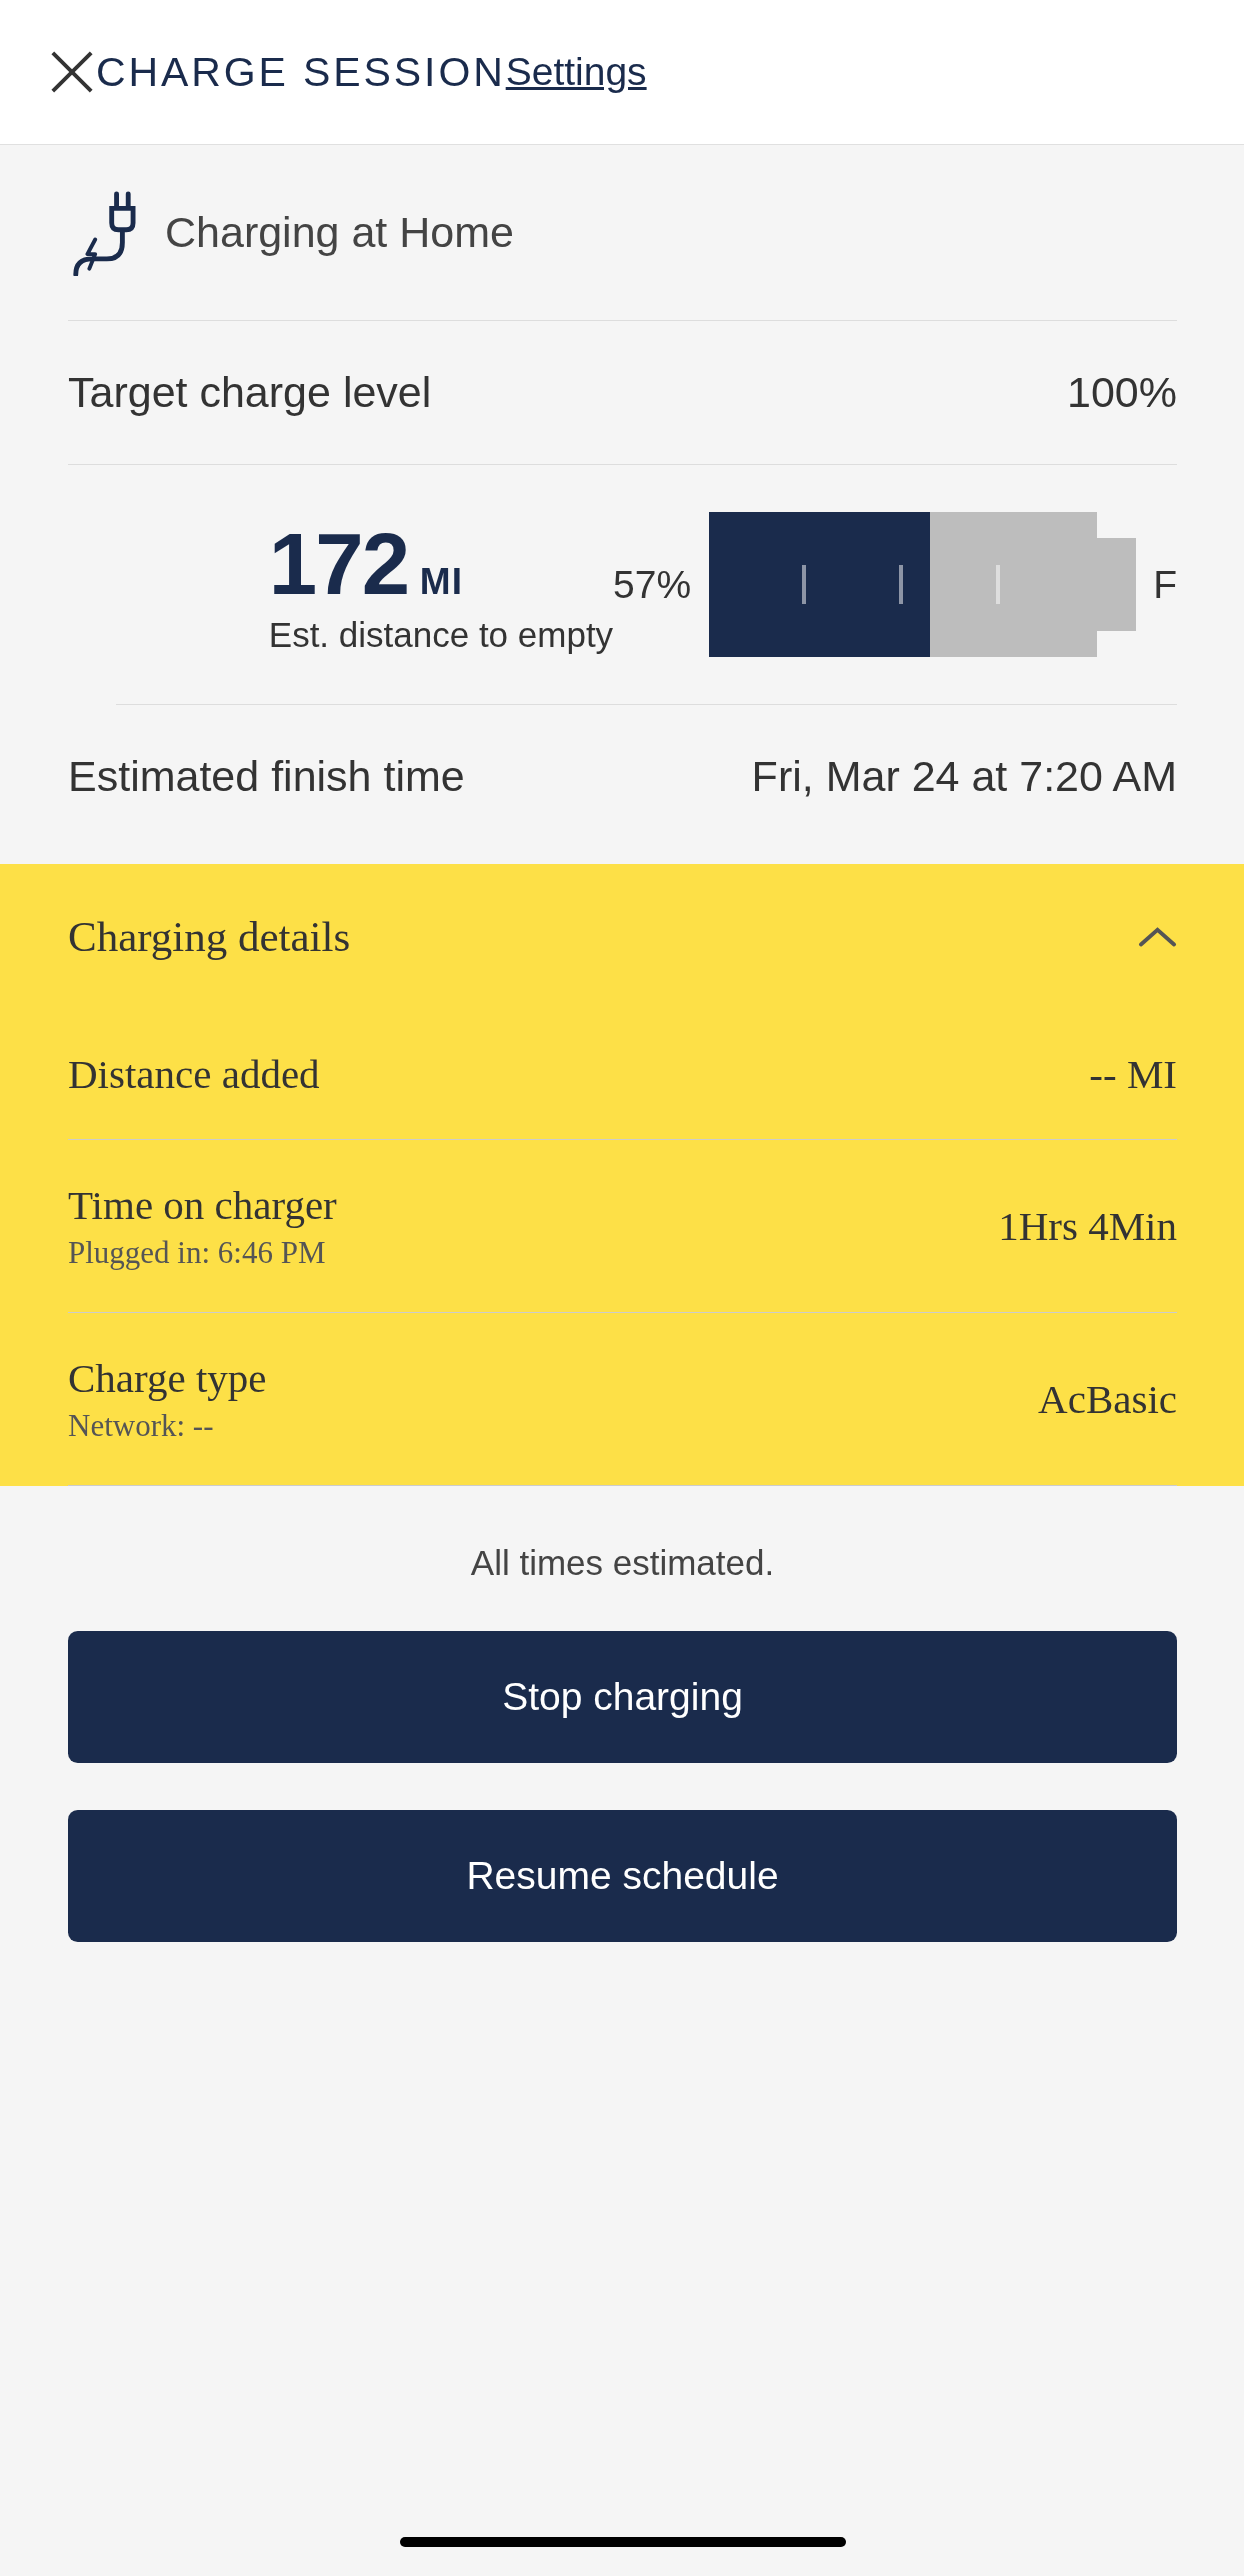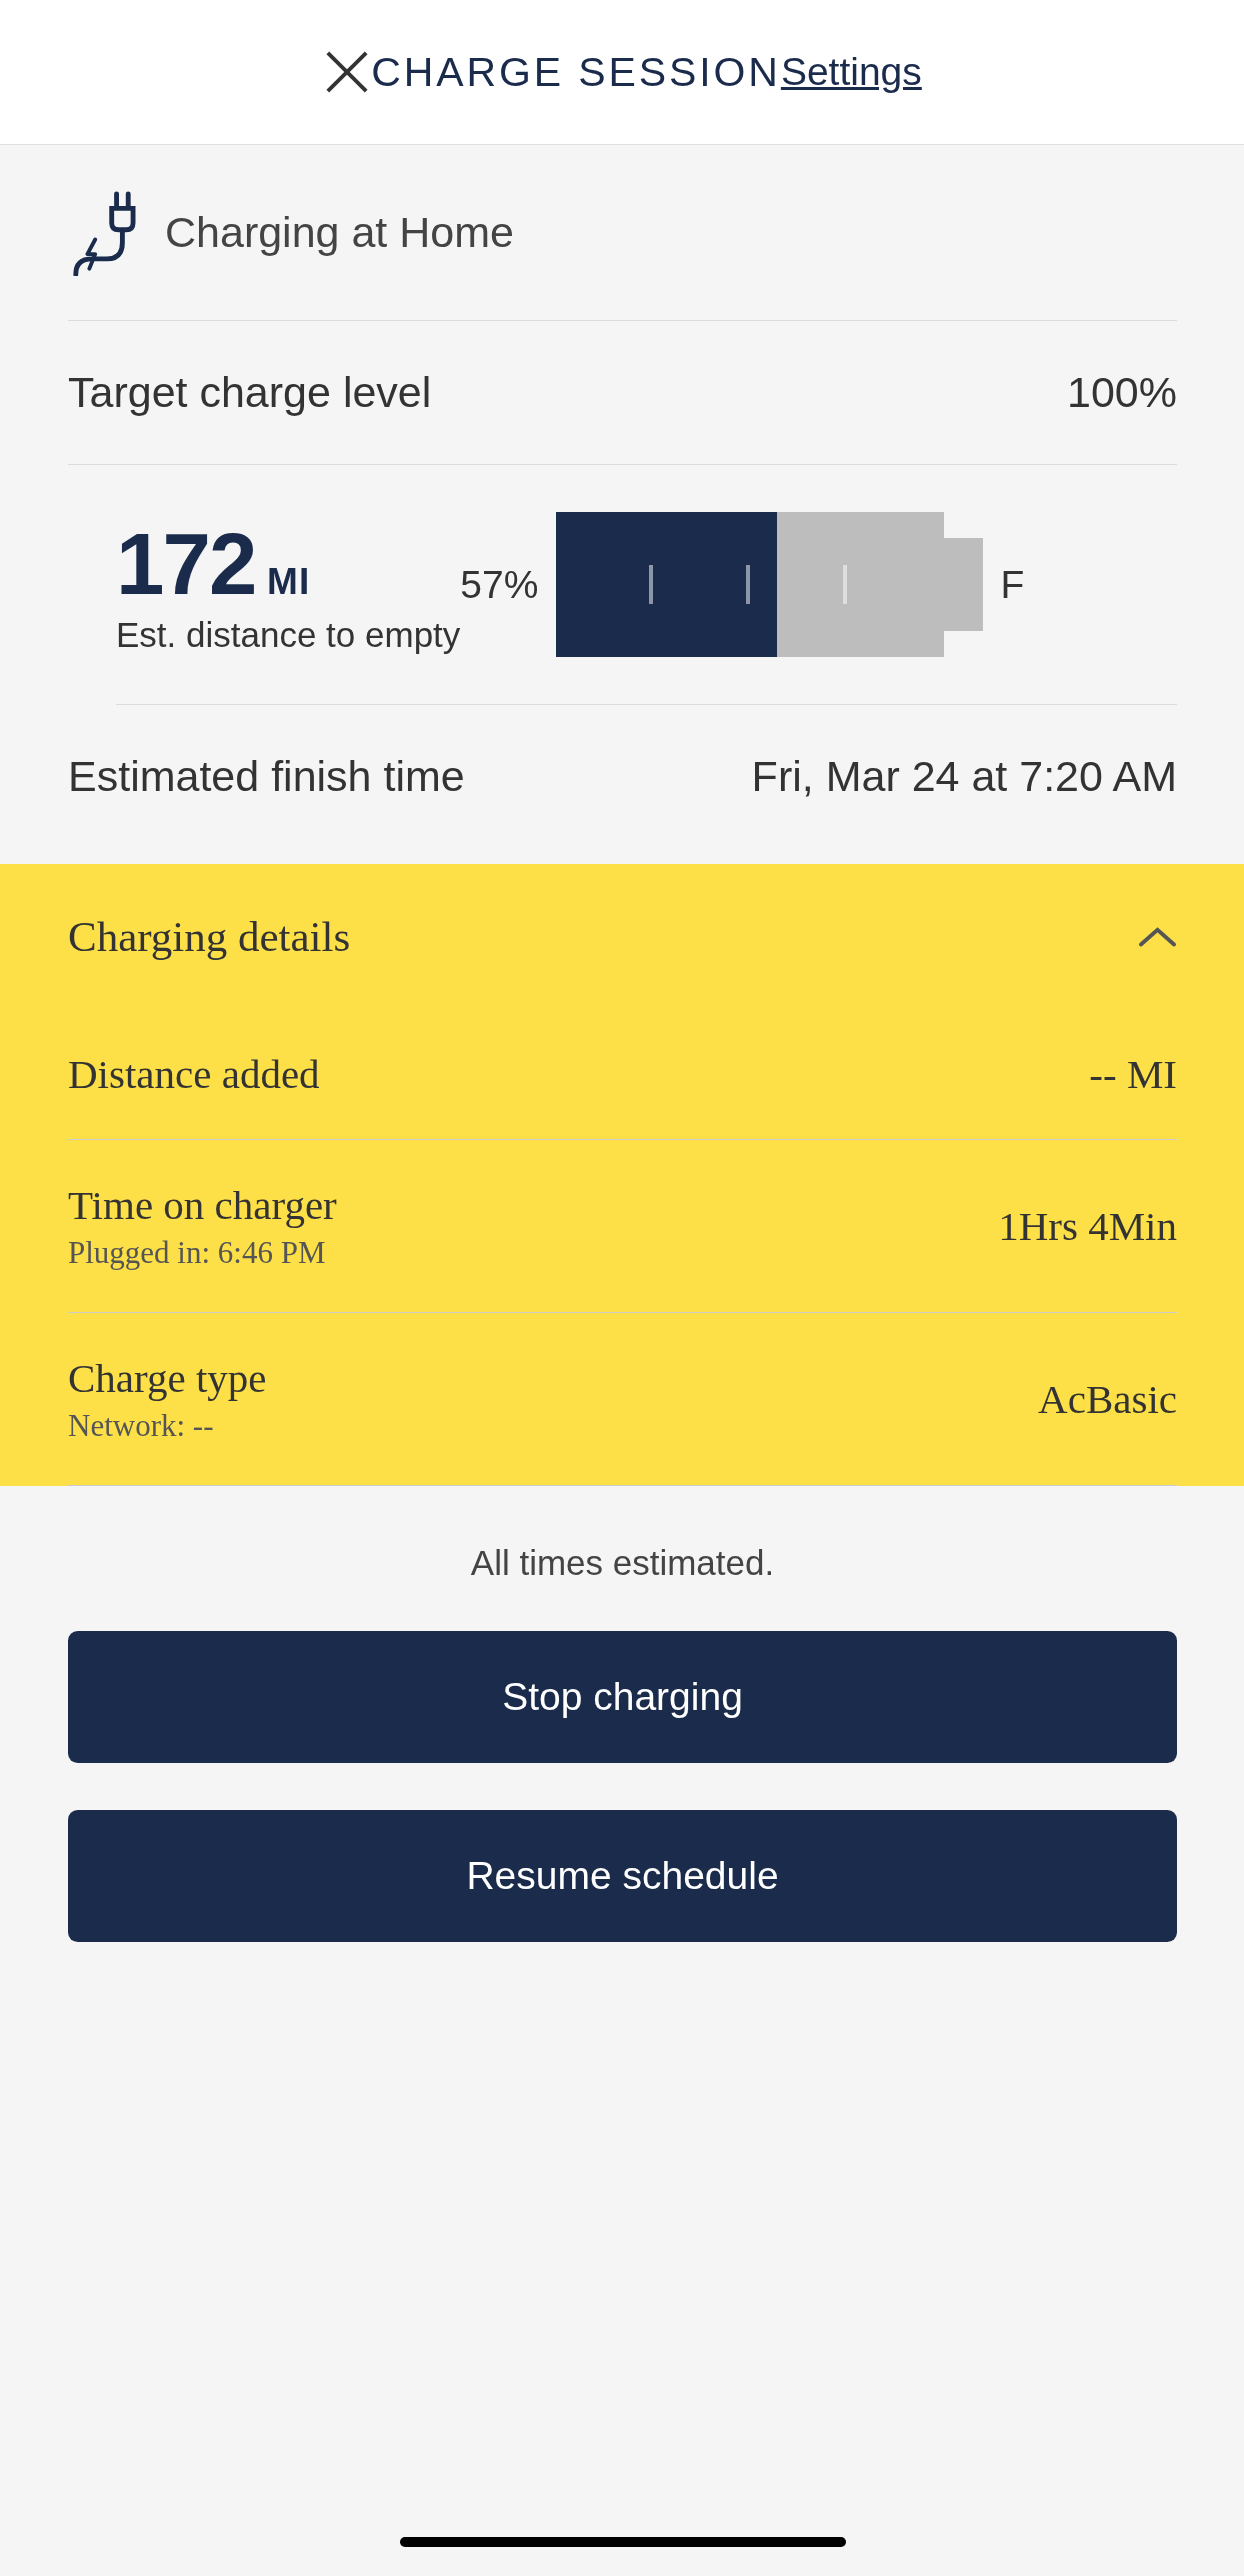--- a/index.html
+++ b/index.html
@@ -18,7 +18,7 @@
       background: #fff;
       display: flex;
       align-items: center;
-      justify-content: center;
+      justify-content: flex-start;
       padding: 29px 48px;
       height: 145px;
       border-bottom: 1px solid #e0e0e0;

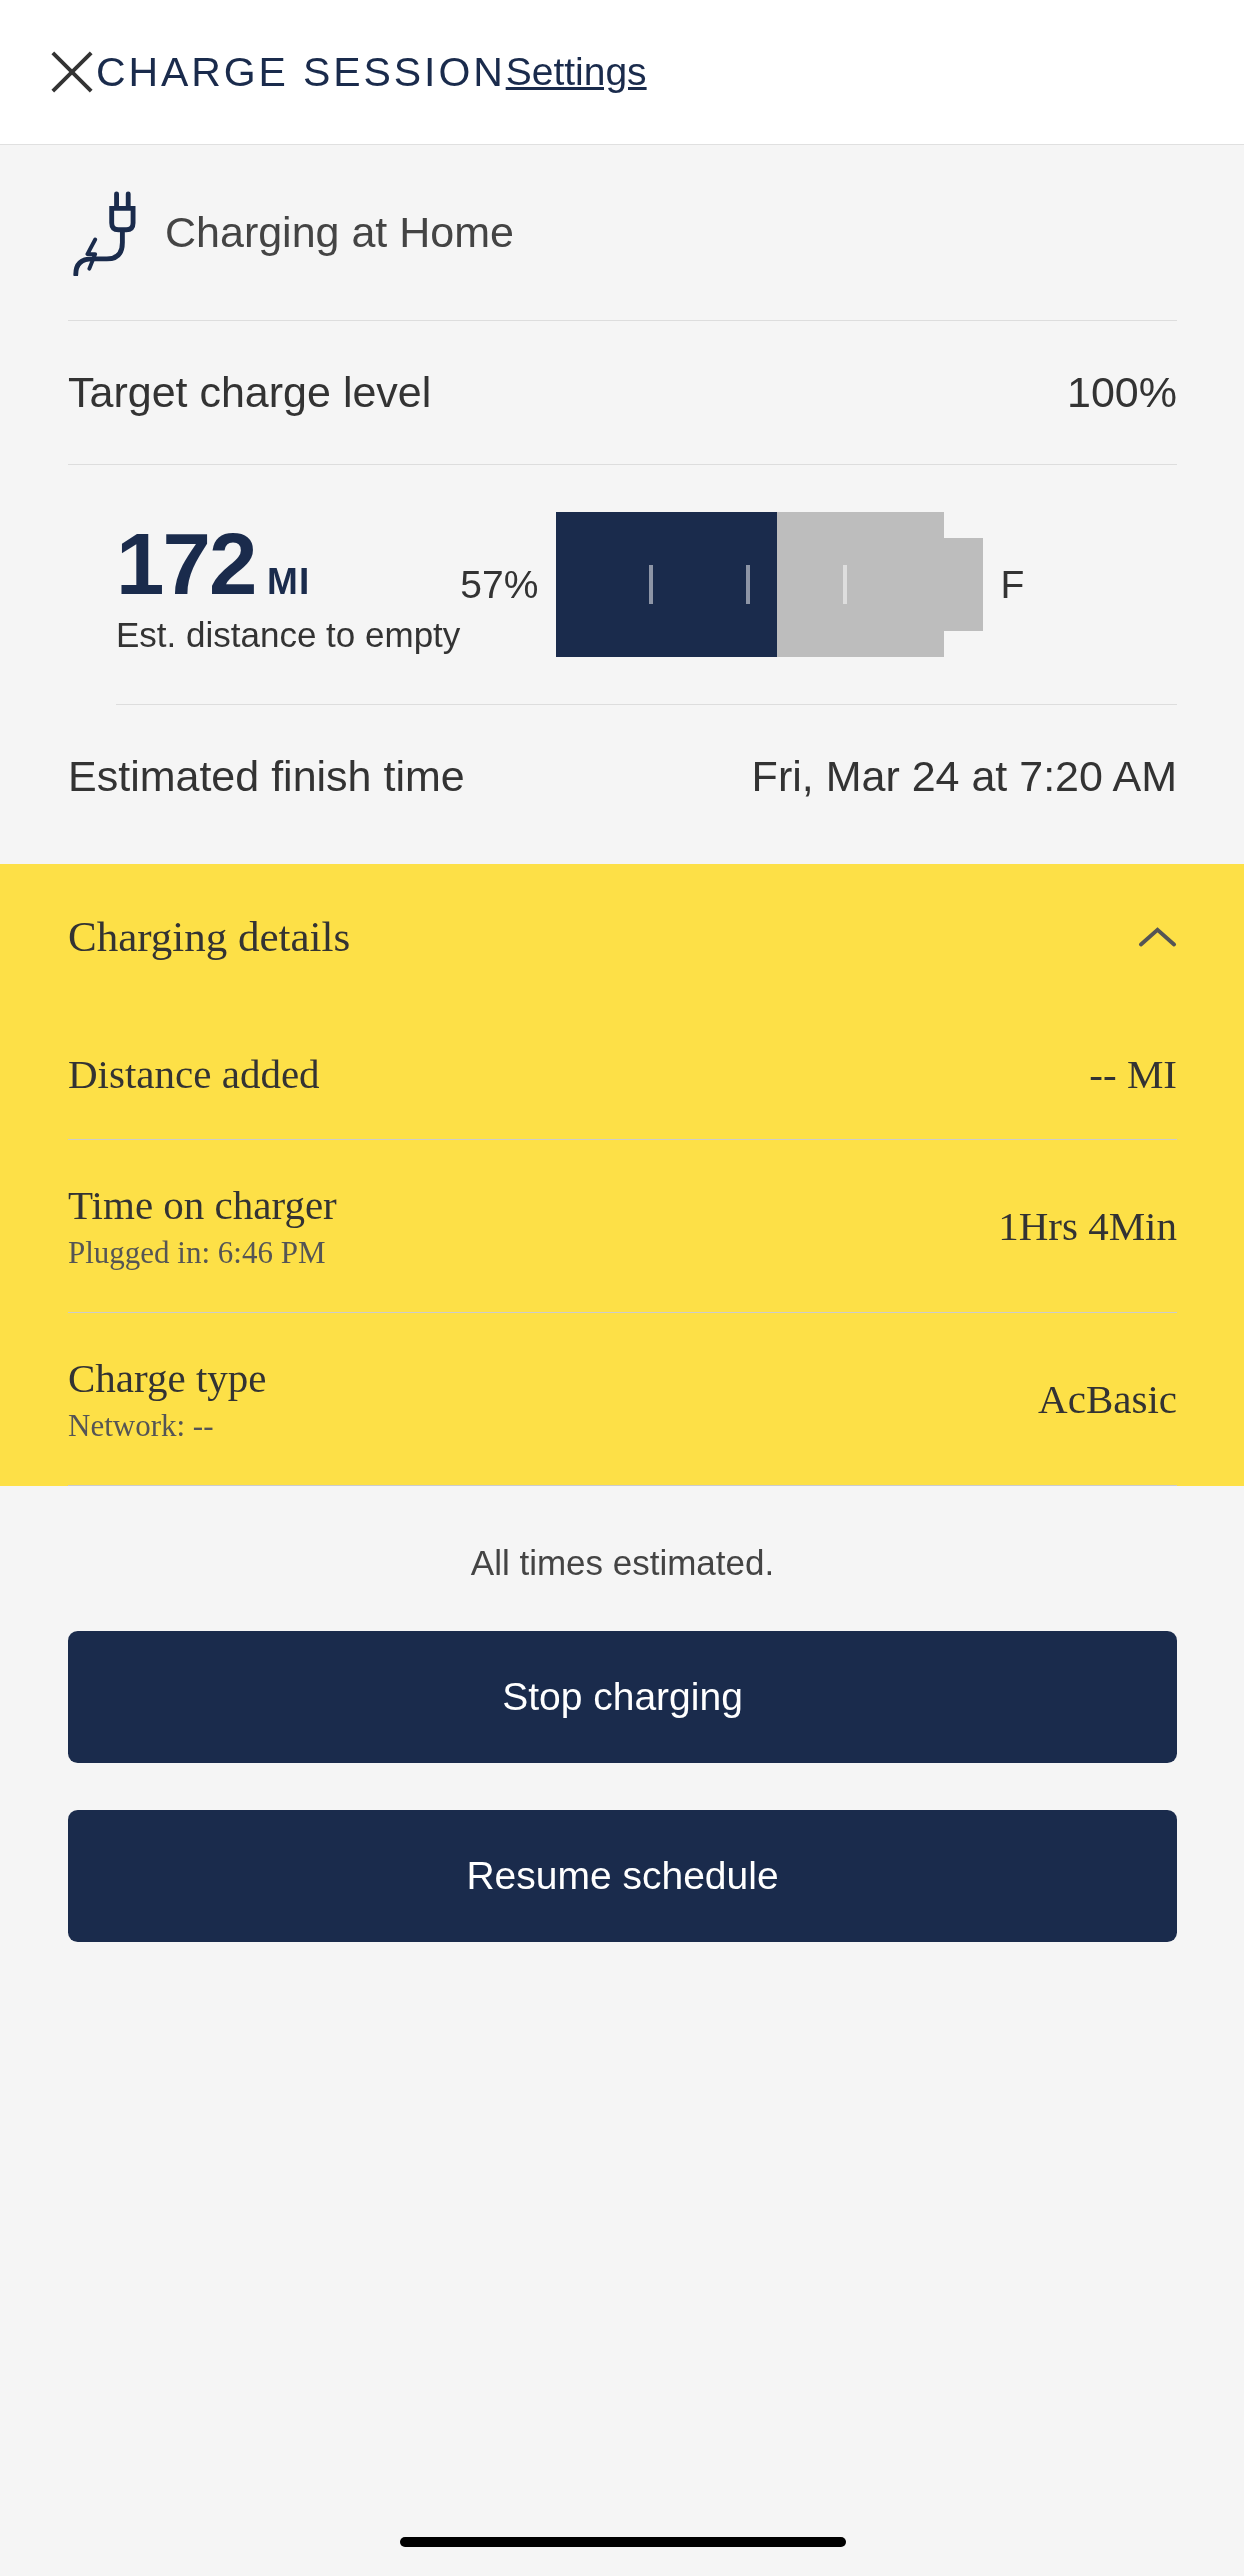--- a/index.html
+++ b/index.html
@@ -80,7 +80,7 @@
     }
     .battery-row {
       display: flex;
-      justify-content: flex-start;
+      justify-content: flex-end;
       align-items: center;
       padding: 47px 0;
       border-bottom: 1px solid #ddd;

